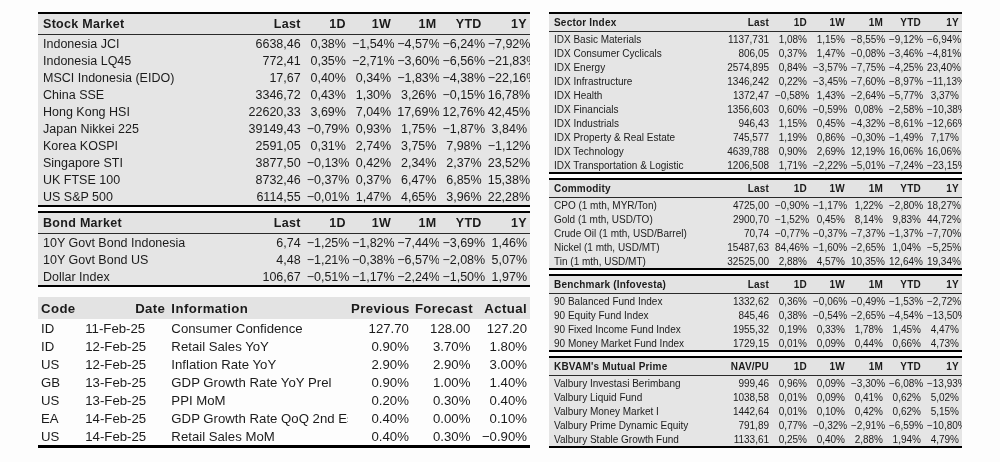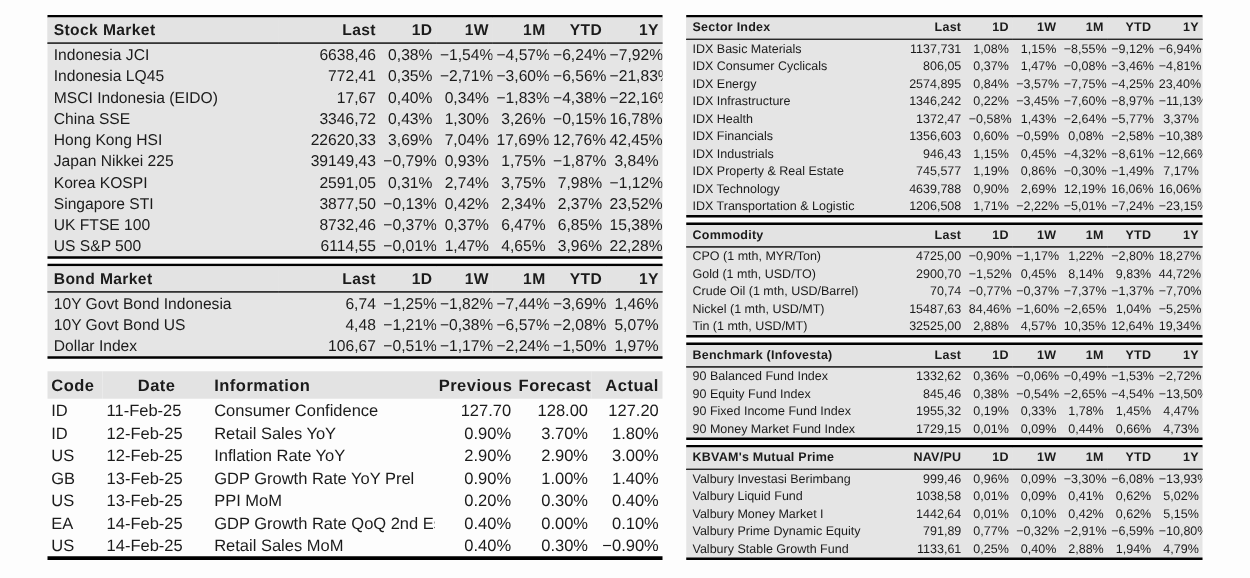--- a/index.html
+++ b/index.html
@@ -46,7 +46,7 @@
   .cal table{font-size:13.2px;}
   .cal thead th{height:22px;border-bottom:none;letter-spacing:.4px;}
   .cal tbody td{height:18px;}
-  .cal th.c-date{text-align:center;margin-top:48px;}
+  .cal th.c-date{margin-top:48px;}
   .cal td.c-date,.cal th.c-code,.cal td.c-code,.cal th.c-info,.cal td.c-info{text-align:left;}
 </style>
 </head>

